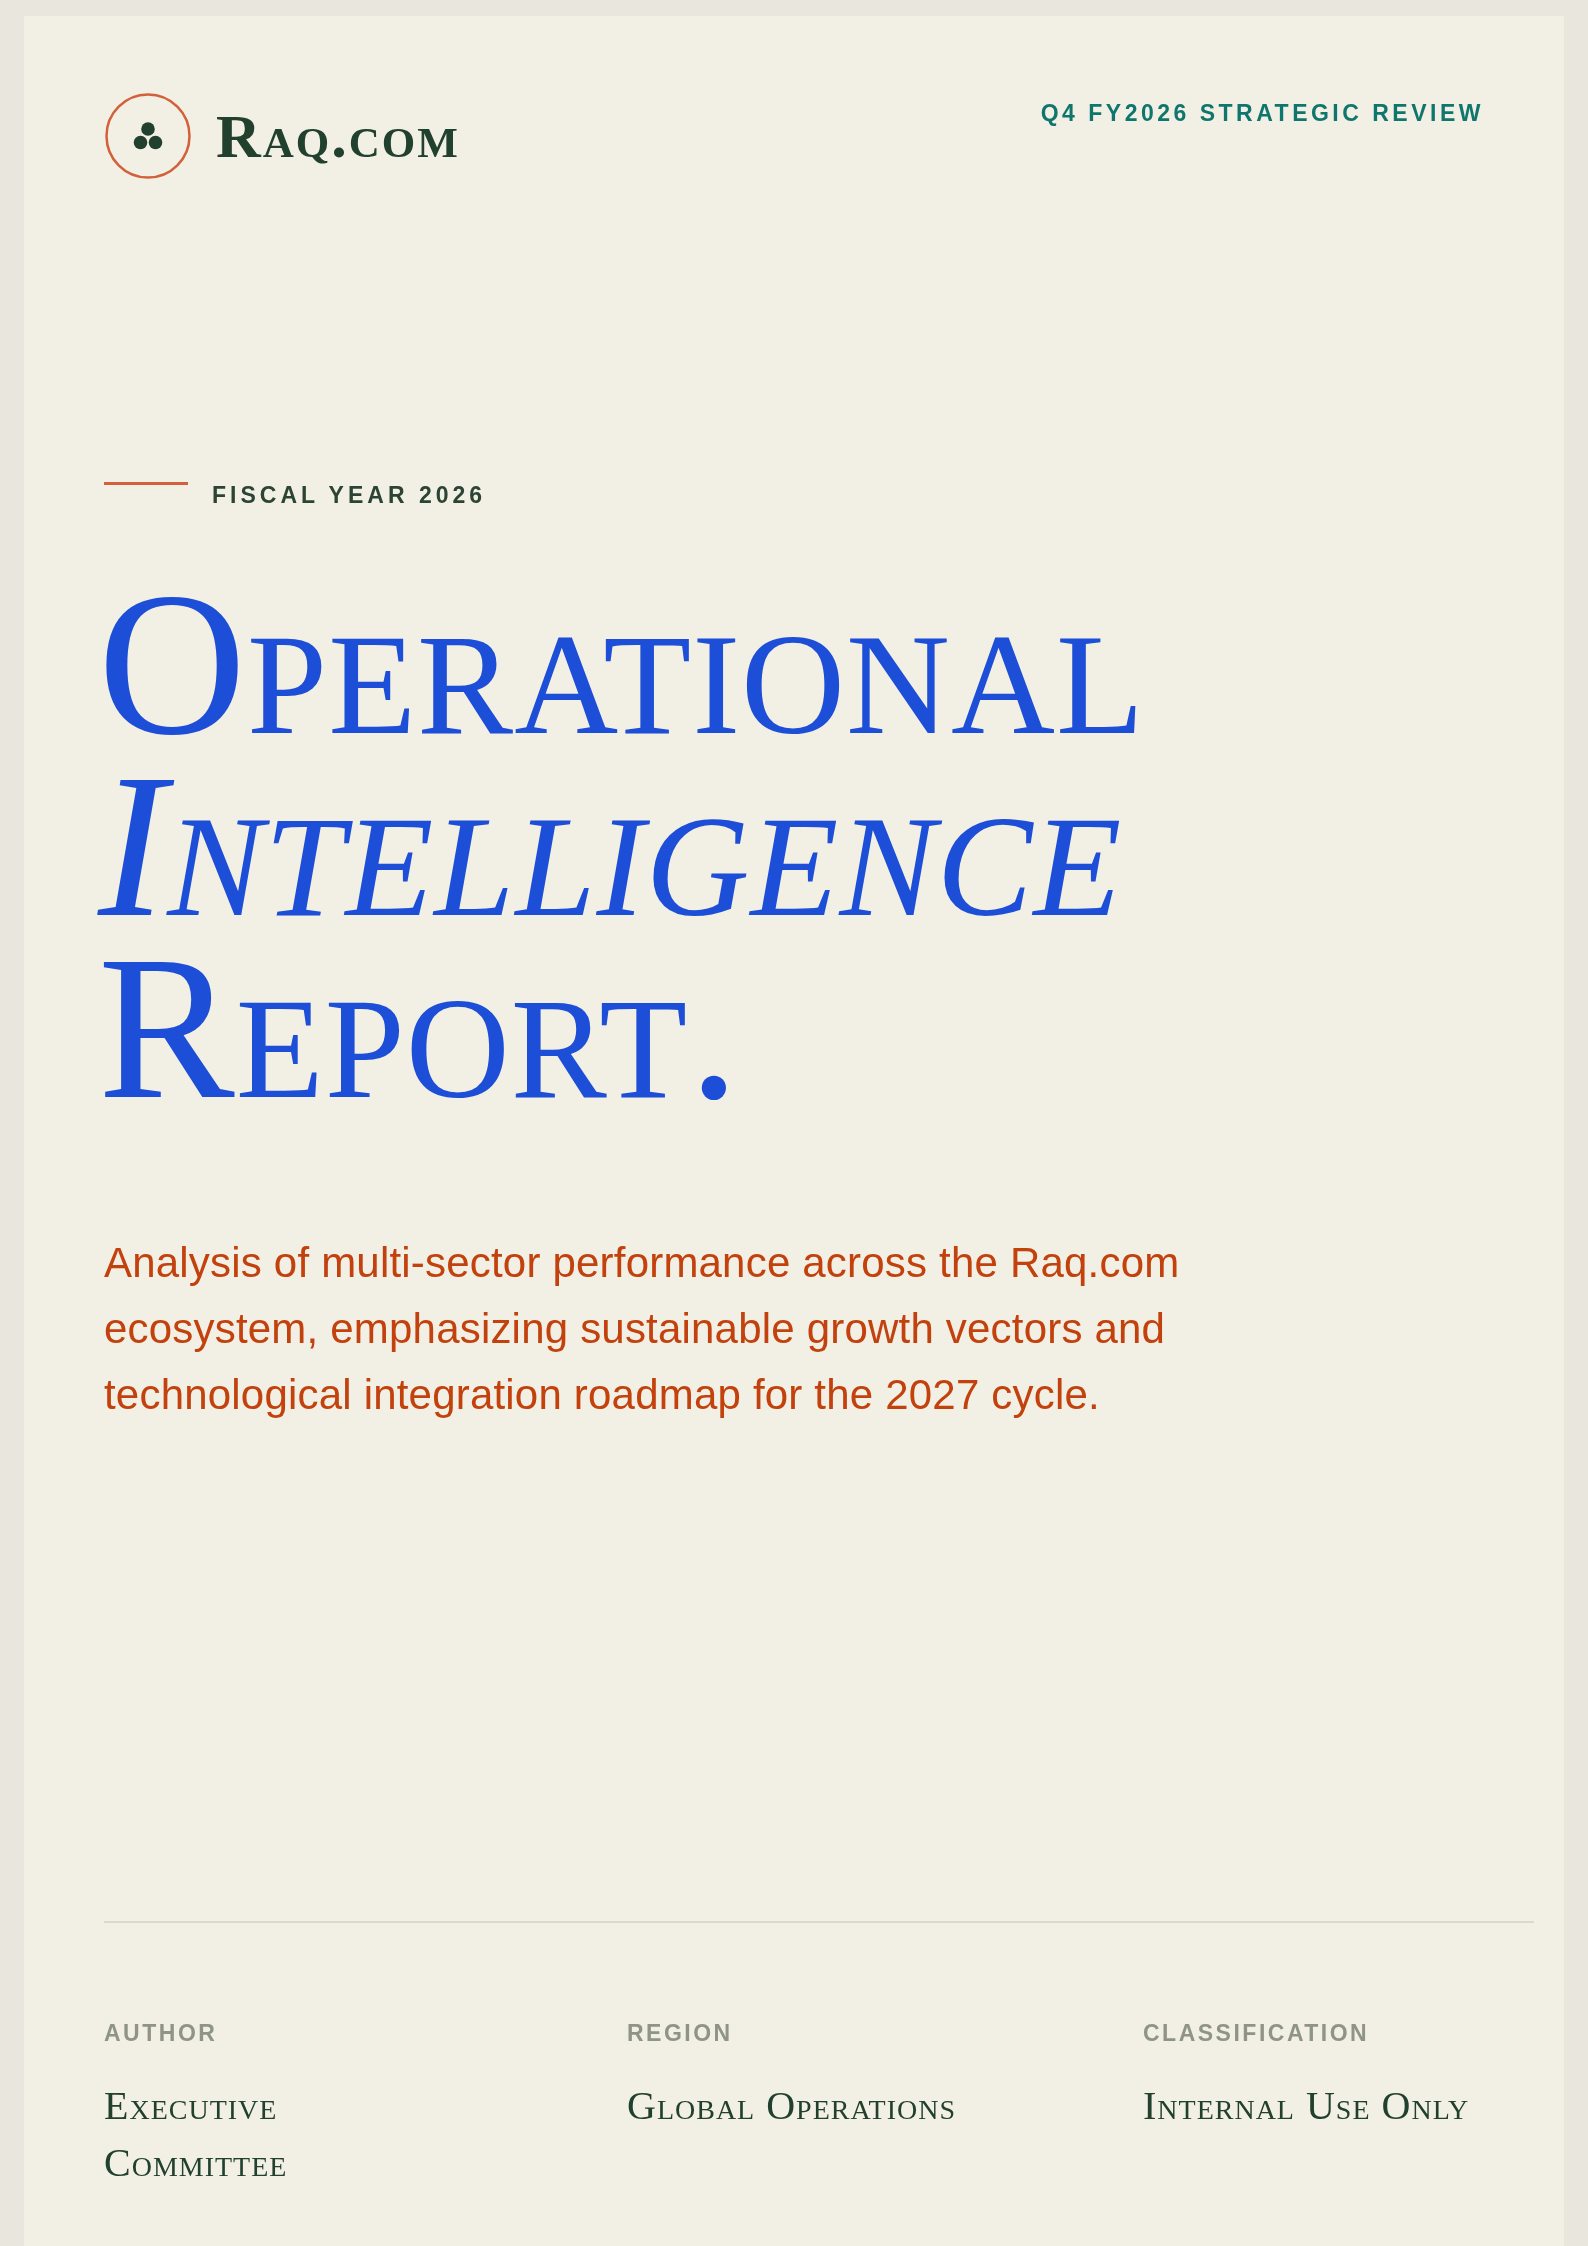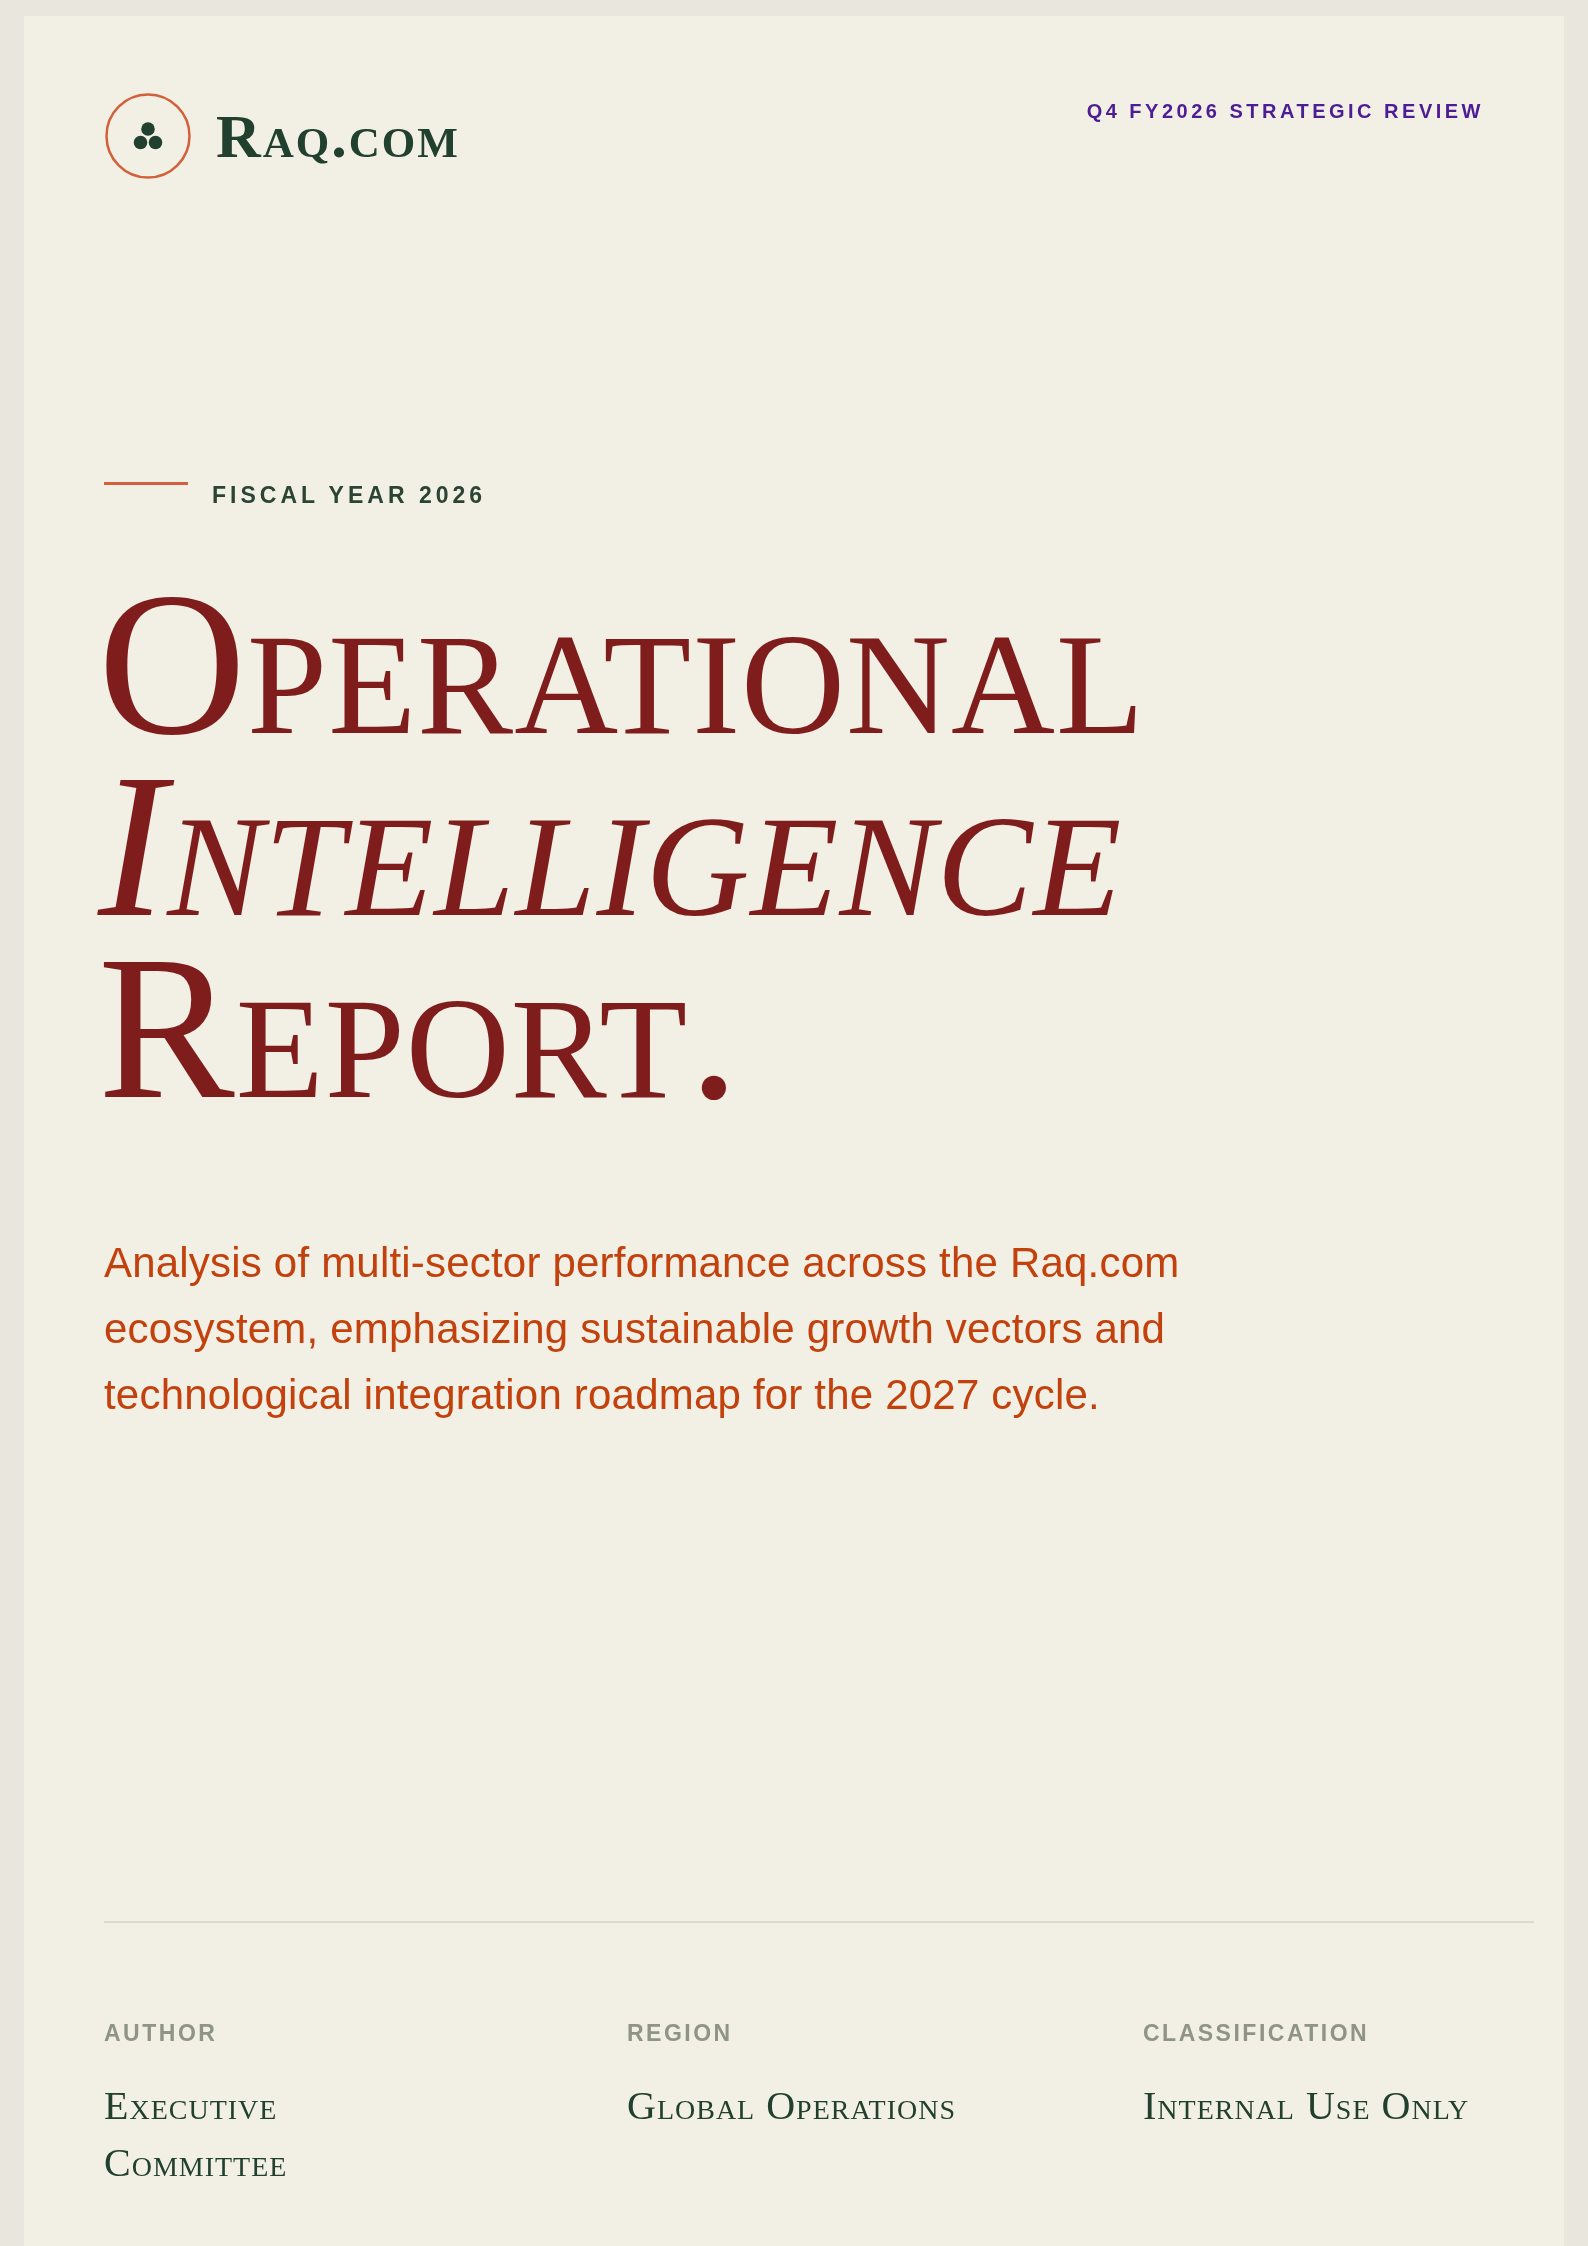--- a/index.html
+++ b/index.html
@@ -36,10 +36,10 @@
   }
   .header-tag {
     margin-top: 8px;
-    font-size: 20px;
+    font-size: 23px;
     font-weight: 700;
     letter-spacing: 3.5px;
-    color: #4c1d95;
+    color: #0f766e;
     white-space: nowrap;
   }
 

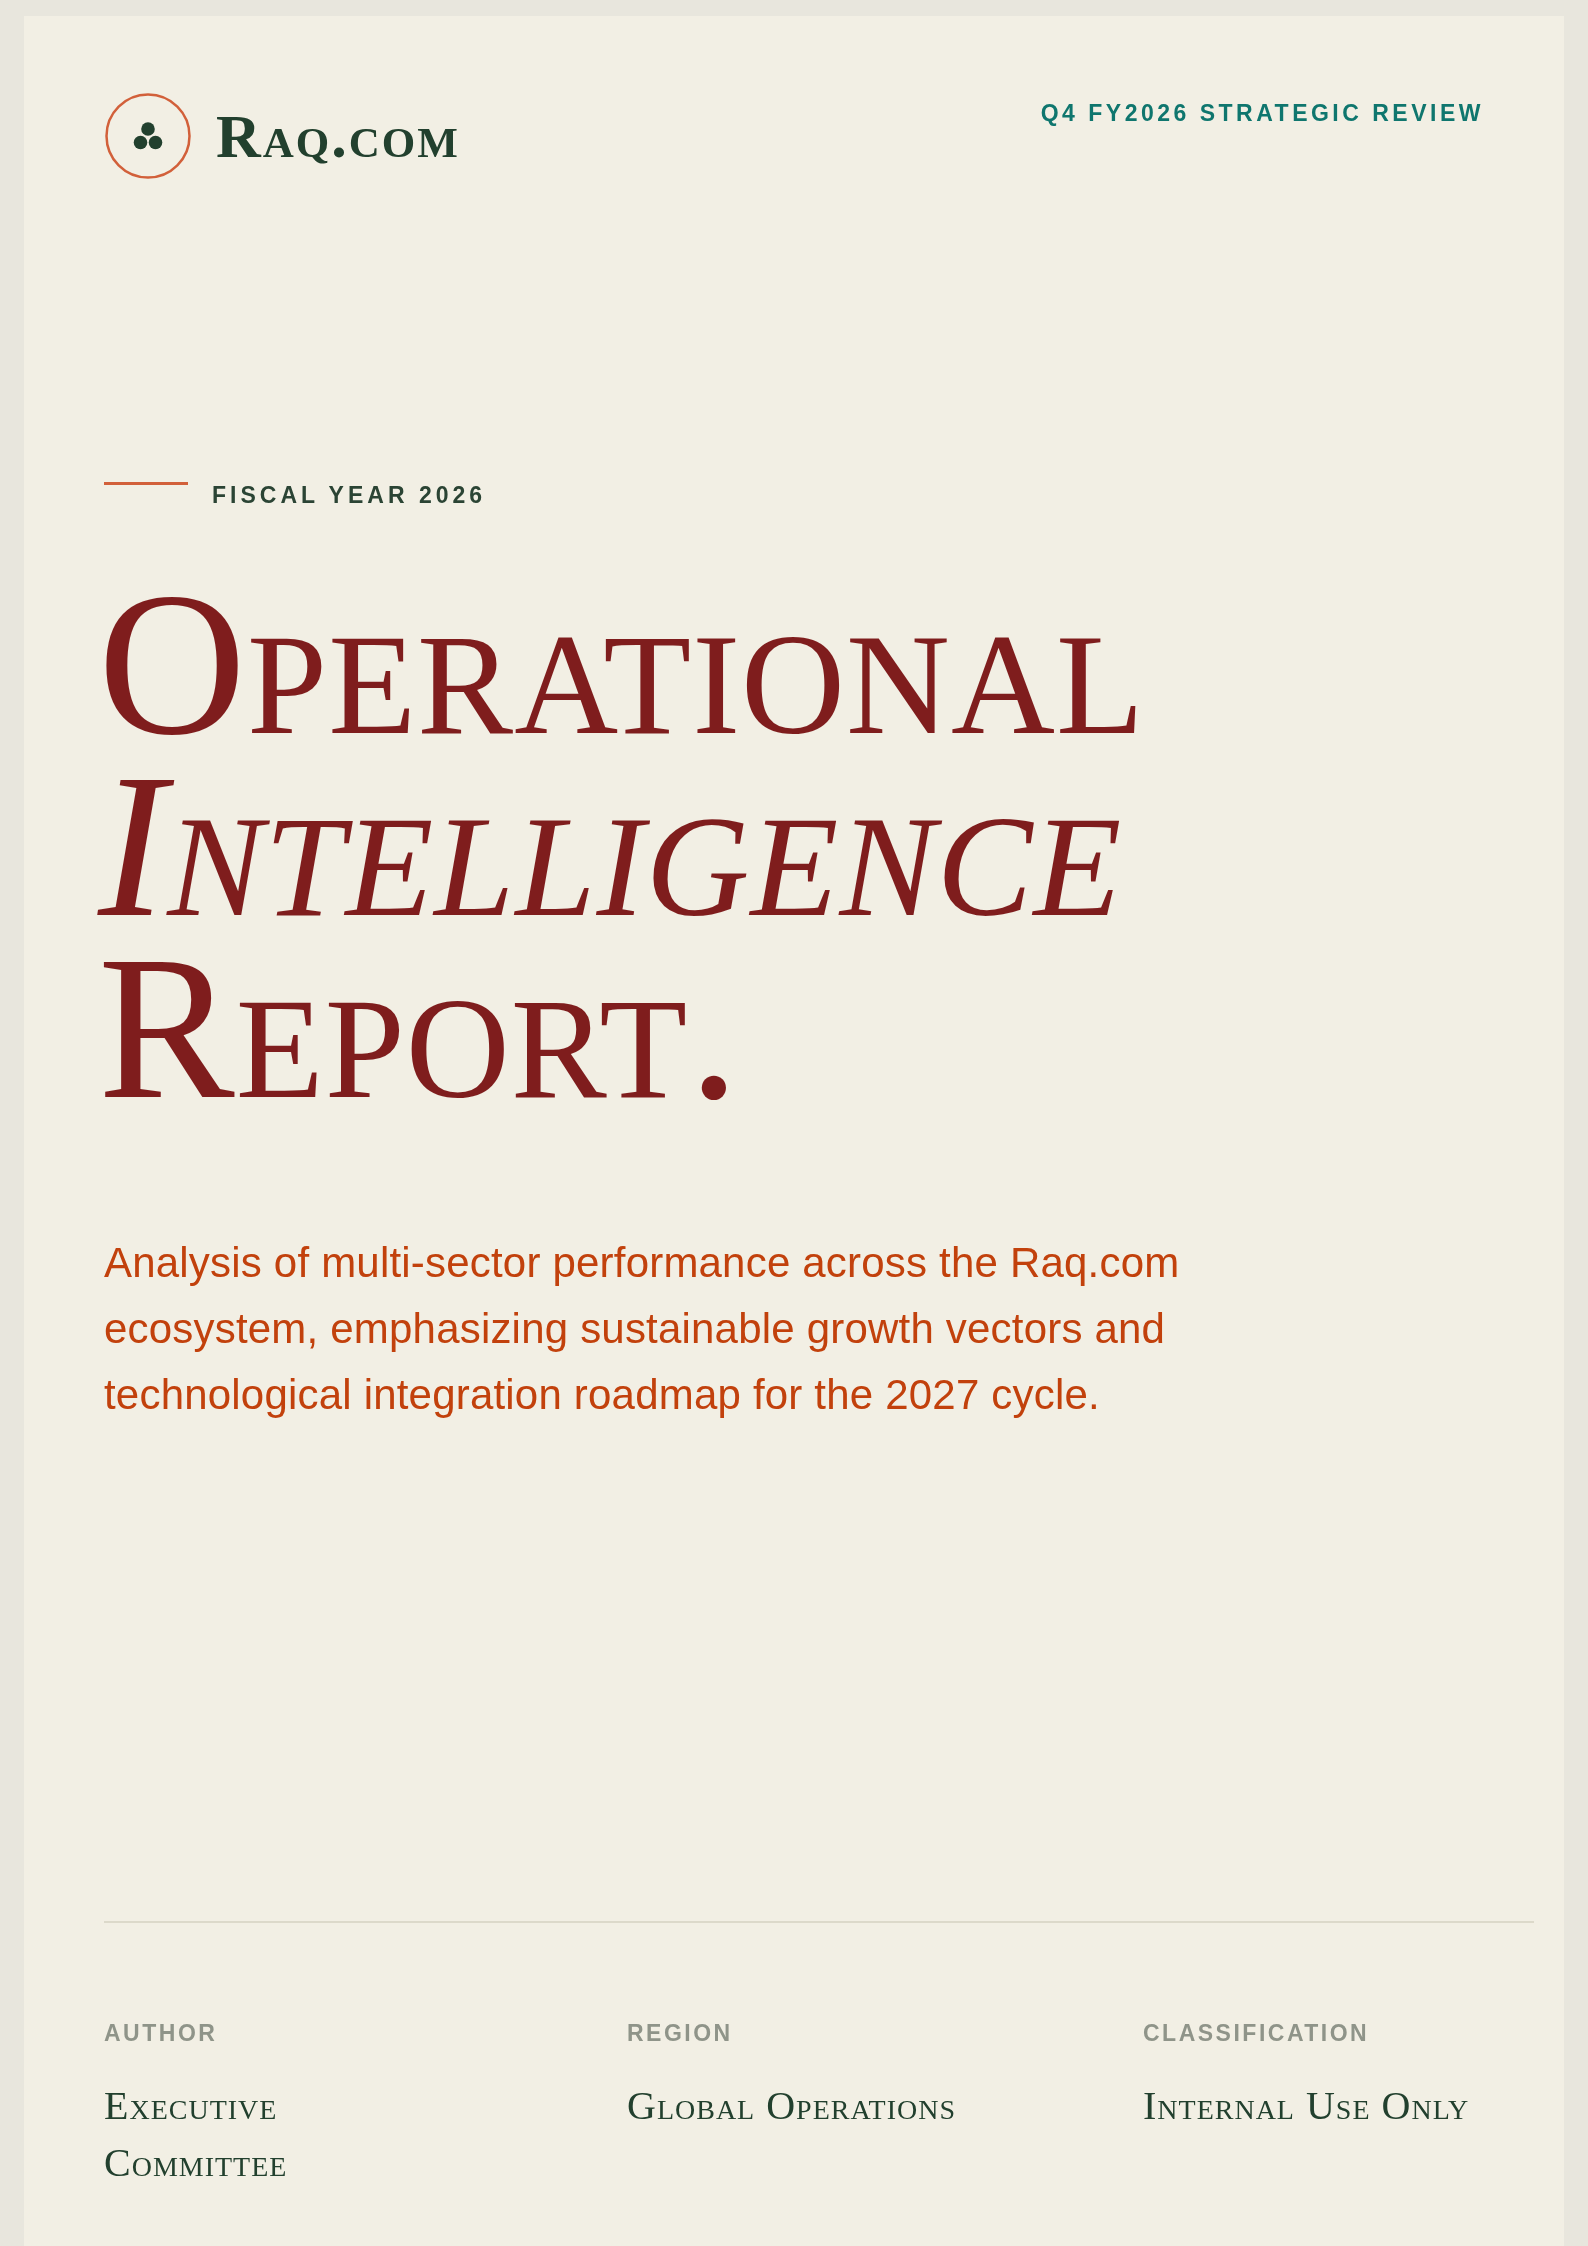--- a/index.html
+++ b/index.html
@@ -69,7 +69,7 @@
     font-size: 205px;
     line-height: 182px;
     letter-spacing: 1px;
-    color: #7f1d1d;
+    color: #1d4ed8;
     white-space: nowrap;
   }
   .title-line { display: block; }

